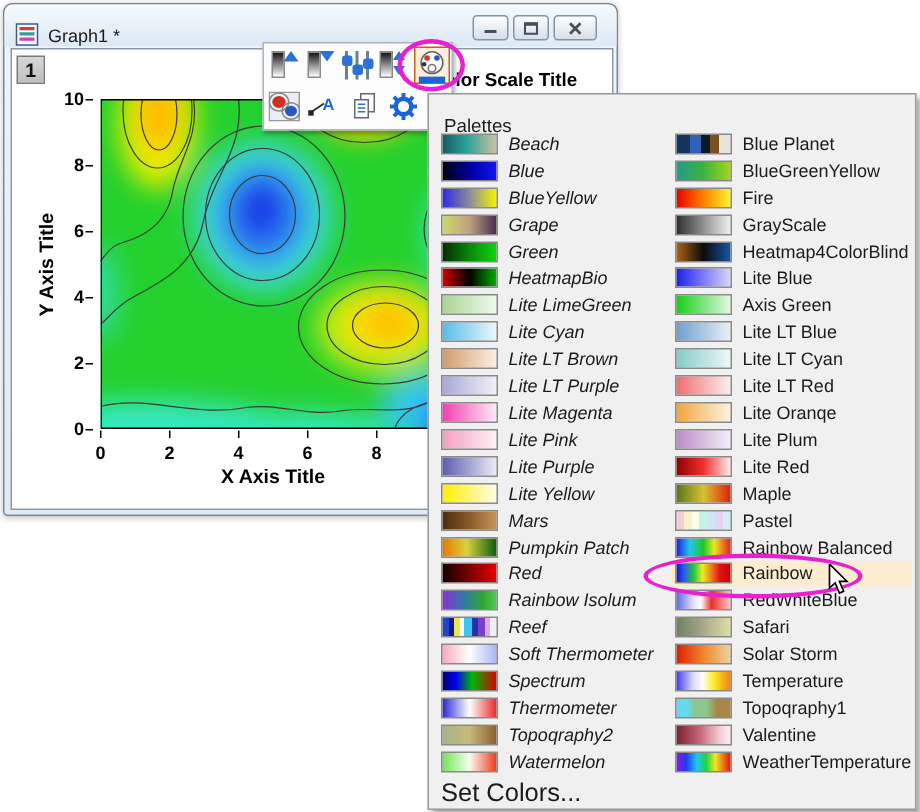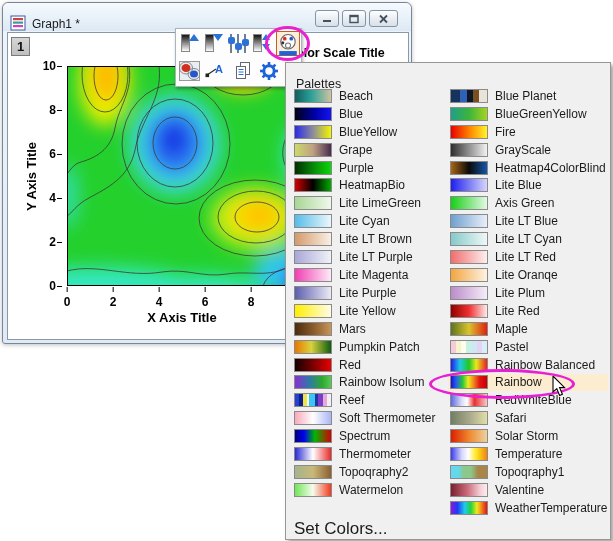--- a/index.html
+++ b/index.html
@@ -84,7 +84,7 @@
           box-shadow:3px 3px 4px rgba(0,0,0,.35); z-index:10; }
   .menu-header { position:absolute; left:10px; top:14px; font-size:12.5px; color:#1b1b1b; }
   .pal-col { position:absolute; top:24px; }
-  .pal-col.left  { left:6px;  width:152px; }
+  .pal-col.left  { left:6px;  width:152px;font-style:italic; }
   .pal-col.right { left:162px; width:160px; }
   .pal-item { height:17.92px; display:flex; align-items:center; gap:7px; padding-left:2px;
               cursor:default; }

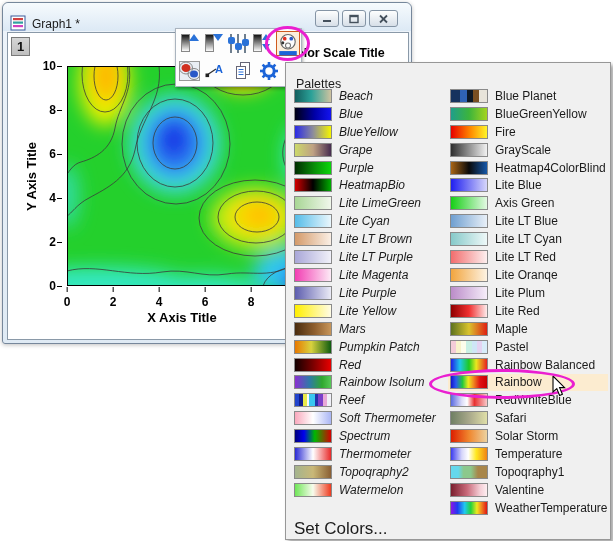--- a/index.html
+++ b/index.html
@@ -306,7 +306,7 @@
   </div>
       <div class="pal-item">
     <span class="swatch" style="background: linear-gradient(90deg, rgb(1, 45, 1), rgb(8, 144, 8) 55%, rgb(10, 214, 10));"></span>
-    <span class="pal-label">Purple</span>
+    <span class="pal-label">Green</span>
   </div>
       <div class="pal-item">
     <span class="swatch" style="background: linear-gradient(90deg, rgb(212, 0, 0), rgb(0, 0, 0) 50%, rgb(0, 173, 0));"></span>

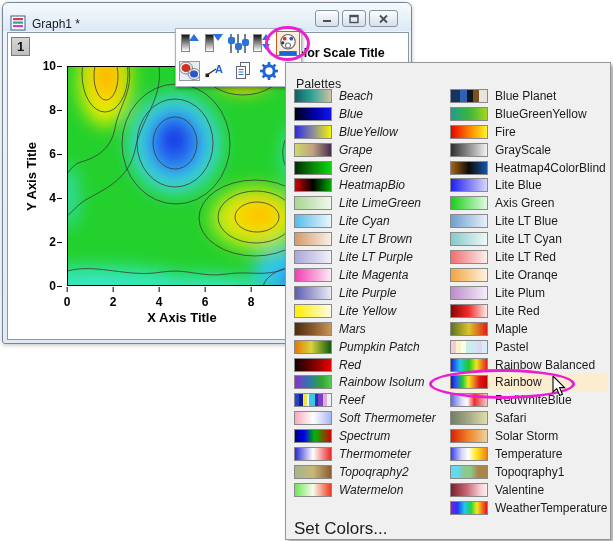--- a/index.html
+++ b/index.html
@@ -333,6 +333,10 @@
     <span class="pal-label">Lite Magenta</span>
   </div>
       <div class="pal-item">
+    <span class="swatch" style="background: linear-gradient(90deg, rgb(242, 160, 191), rgb(253, 241, 245));"></span>
+    <span class="pal-label">Lite Pink</span>
+  </div>
+      <div class="pal-item">
     <span class="swatch" style="background: linear-gradient(90deg, rgb(93, 93, 174), rgb(235, 235, 246));"></span>
     <span class="pal-label">Lite Purple</span>
   </div>

